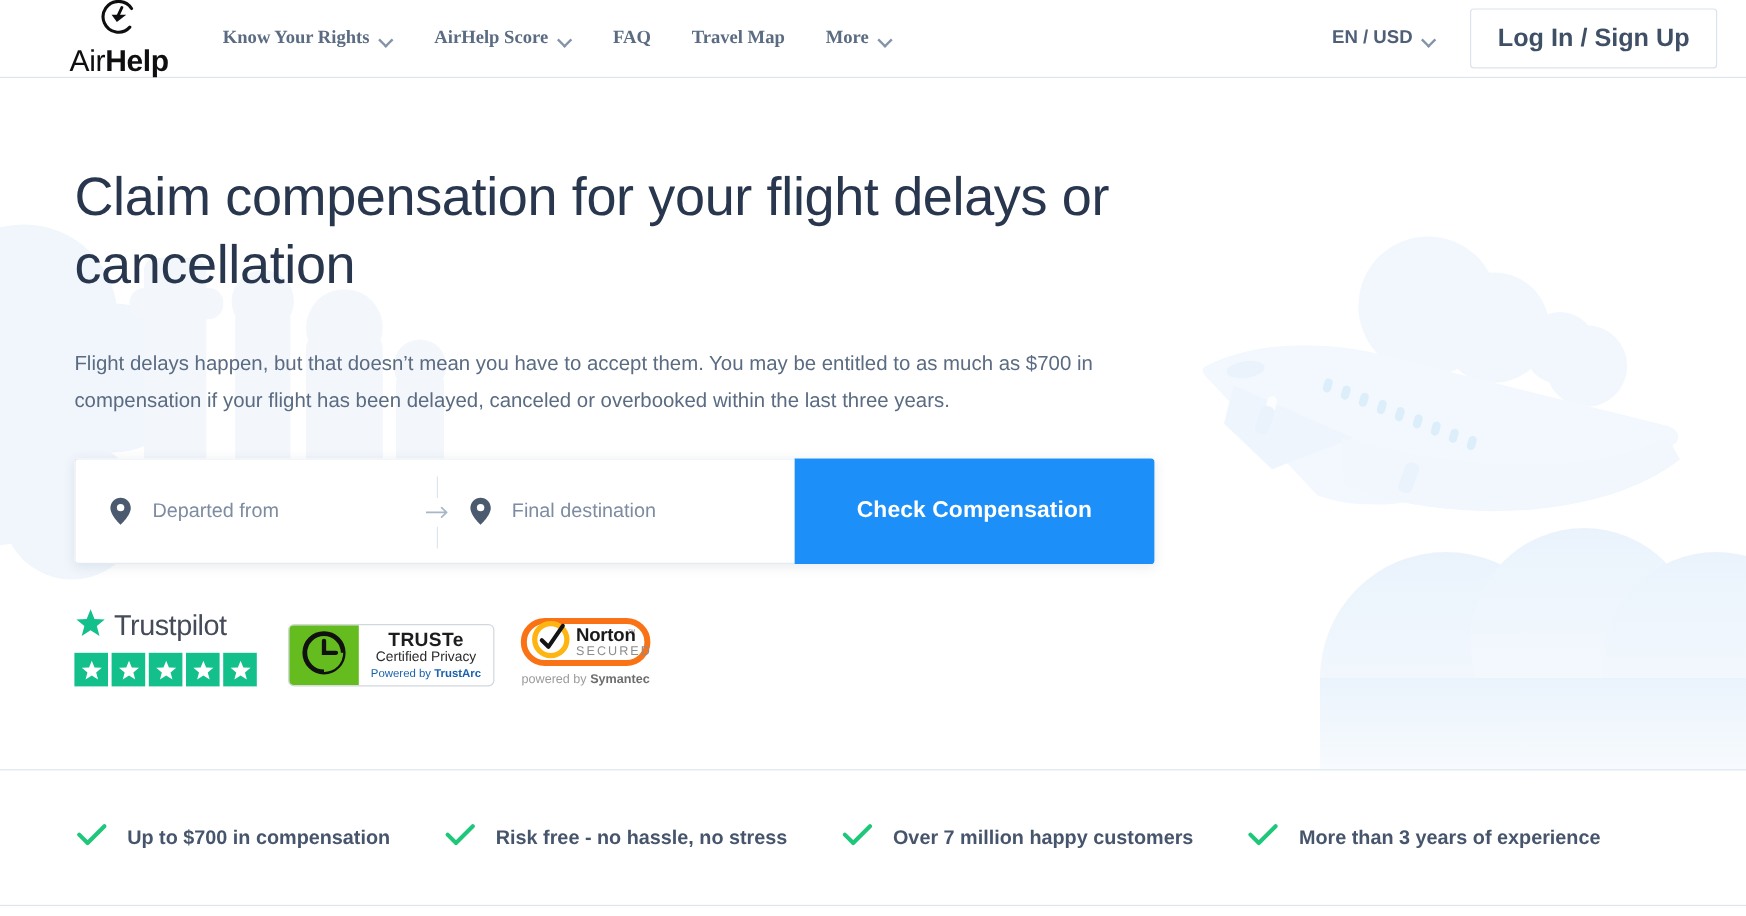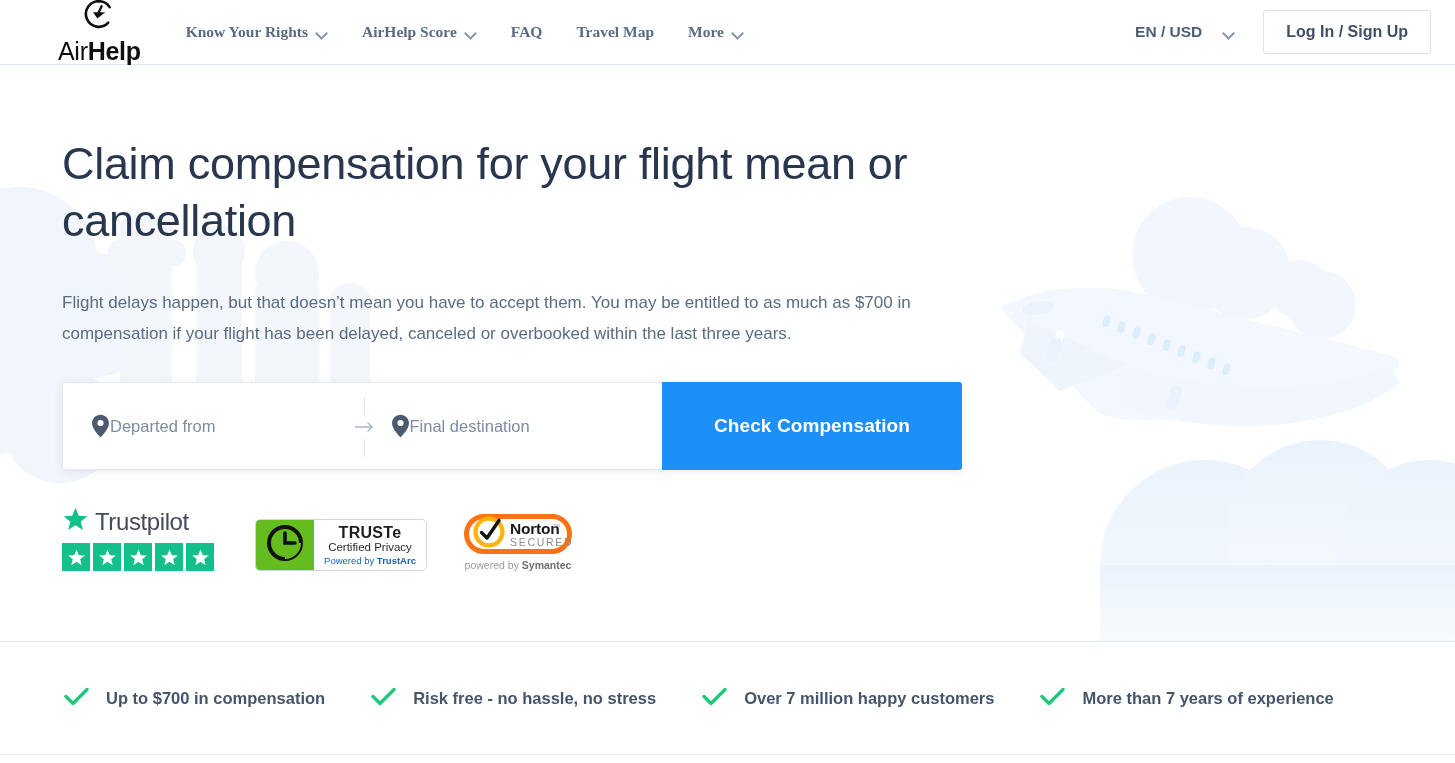--- a/index.html
+++ b/index.html
@@ -95,7 +95,7 @@
   .locale {
     display: flex;
     align-items: center;
-    gap: 22px;
+    gap: 9px;
     font-size: 15.5px;
     font-weight: 700;
     color: #4e5f77;

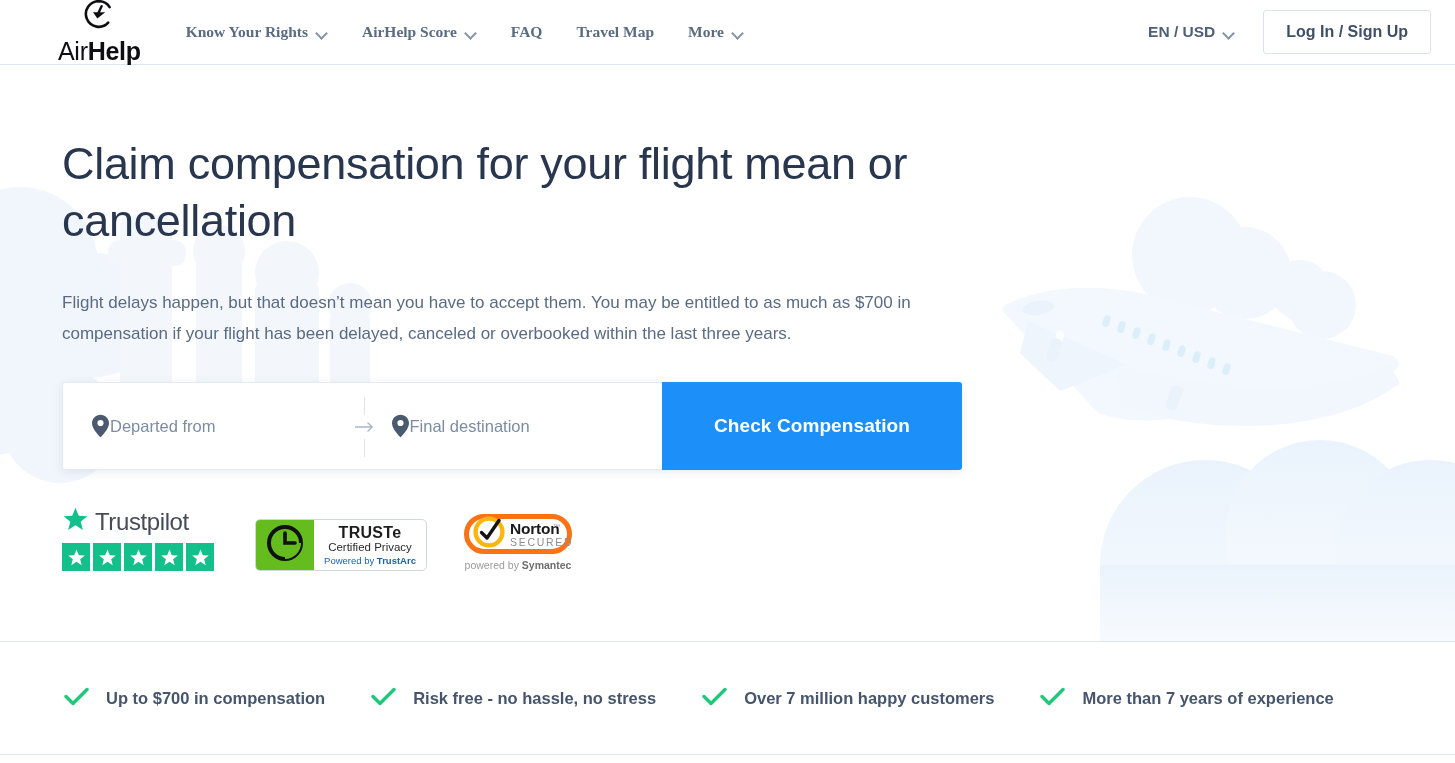--- a/index.html
+++ b/index.html
@@ -110,7 +110,7 @@
     background: #ffffff;
     color: #3f4f66;
     font-family: "Liberation Sans", sans-serif;
-    font-size: 16px;
+    font-size: 21px;
     font-weight: 700;
     padding: 12px 22px;
     margin-right: 24px;

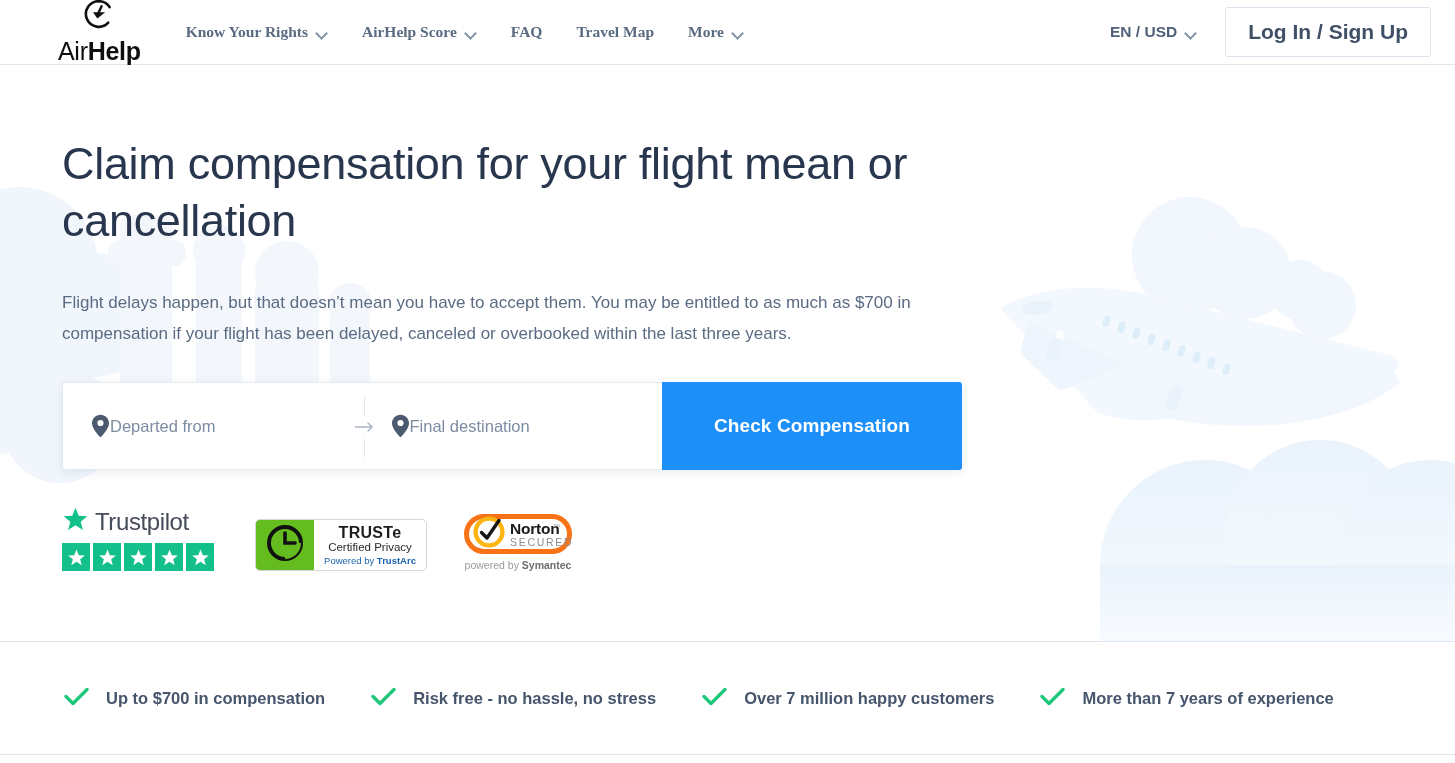--- a/index.html
+++ b/index.html
@@ -488,7 +488,7 @@
     </svg>
 
     <div id="hero-content">
-      <h1 class="hero-title">Claim compensation for your flight mean or cancellation</h1>
+      <h1 class="hero-title">Claim compensation for your flight delays or cancellation</h1>
       <p class="hero-sub">Flight delays happen, but that doesn’t mean you have to accept them. You may be entitled to as much as $700 in compensation if your flight has been delayed, canceled or overbooked within the last three years.</p>
 
       <div class="search-wrap">

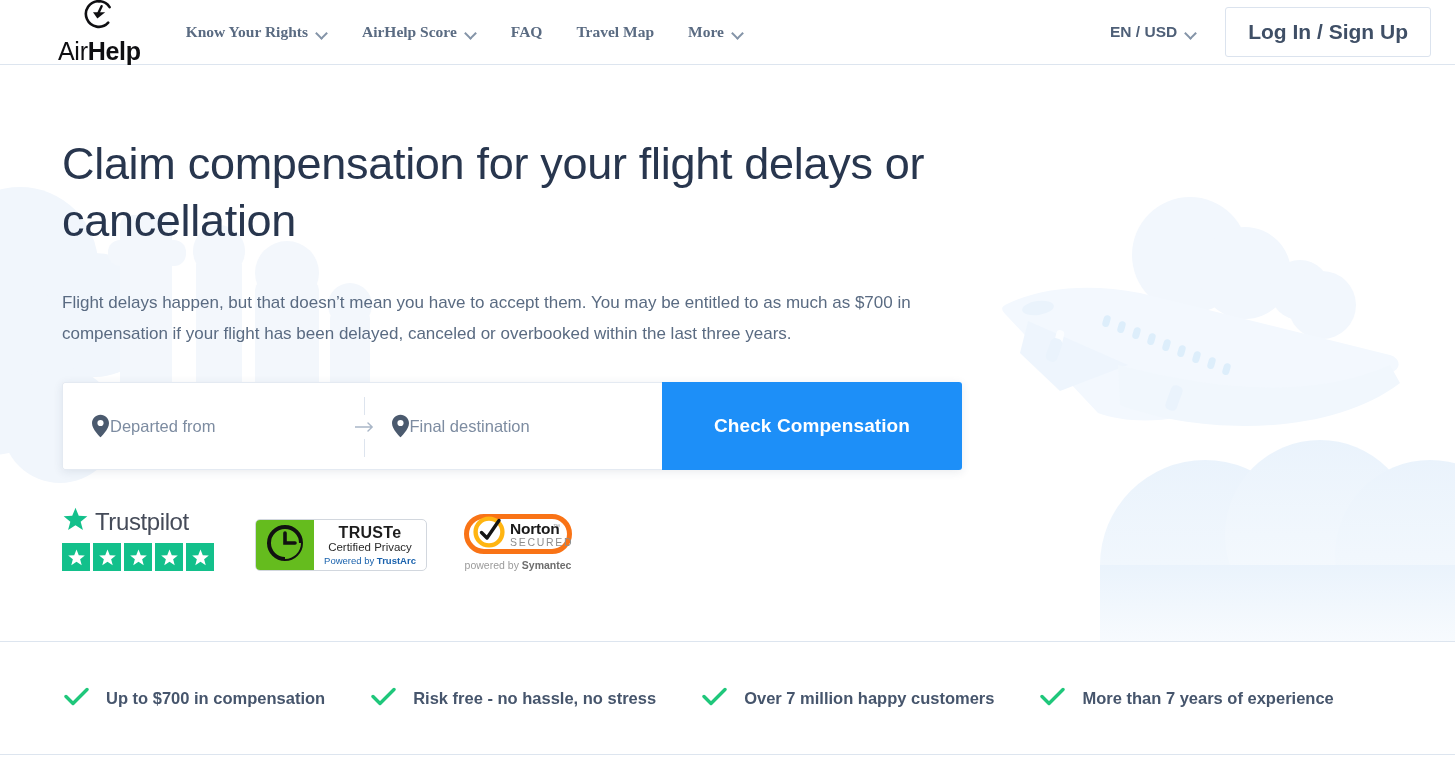--- a/index.html
+++ b/index.html
@@ -184,7 +184,7 @@
     flex: 1 1 50%;
     display: flex;
     align-items: center;
-    gap: 0;
+    gap: 17px;
     padding: 0 20px 0 28px;
     min-width: 0;
   }

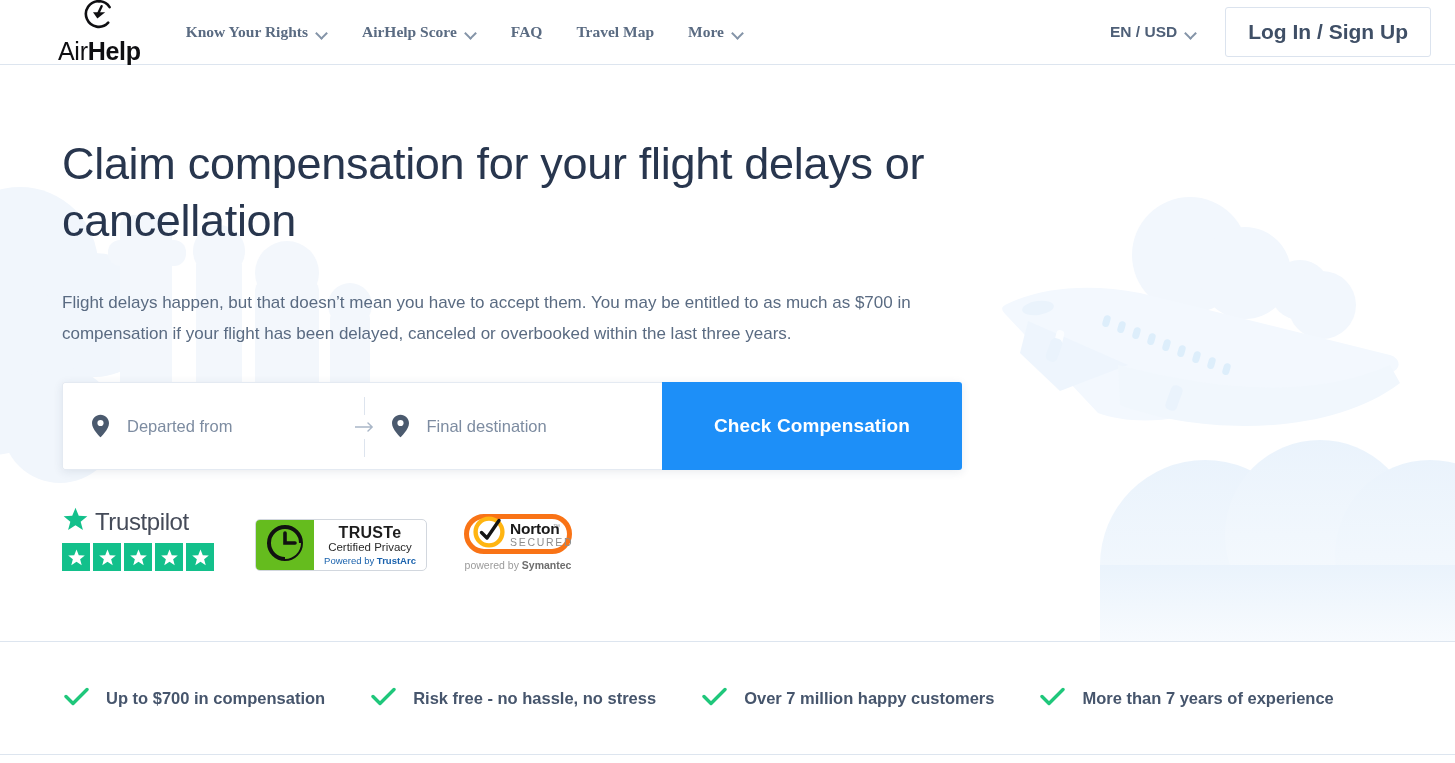--- a/index.html
+++ b/index.html
@@ -241,7 +241,7 @@
     margin-top: 36px;
     display: flex;
     align-items: flex-end;
-    gap: 15px;
+    gap: 0;
   }
 
   .trustpilot { width: 156px; }

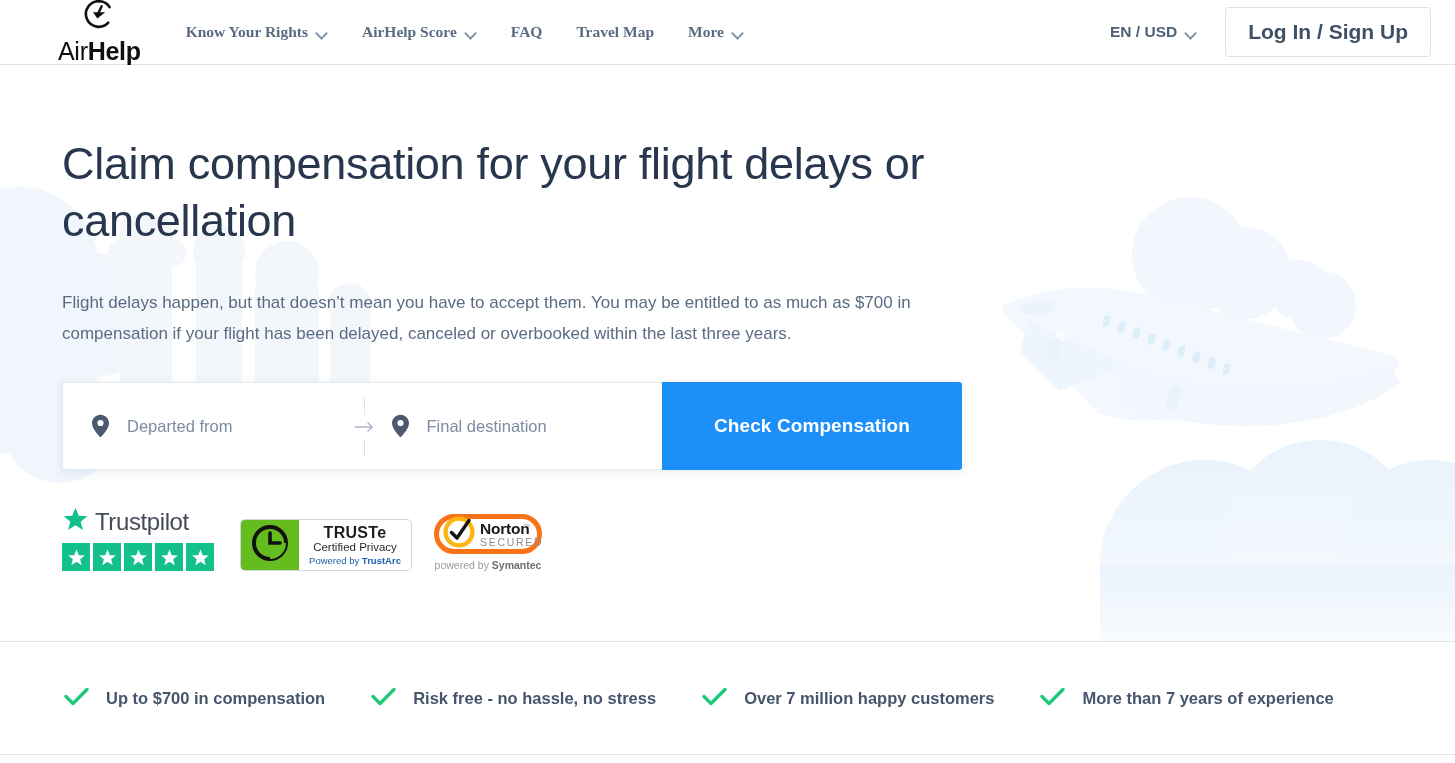--- a/index.html
+++ b/index.html
@@ -637,7 +637,7 @@
             <path d="M2 9.5 L9 16.5 L23 2.5" fill="none" stroke="#1fc77b" stroke-width="3.4" stroke-linecap="round" stroke-linejoin="round"></path>
           </svg>
       </span>
-      <span class="feat-label">More than 7 years of experience</span>
+      <span class="feat-label">More than 3 years of experience</span>
     </div>
   </div>
 

